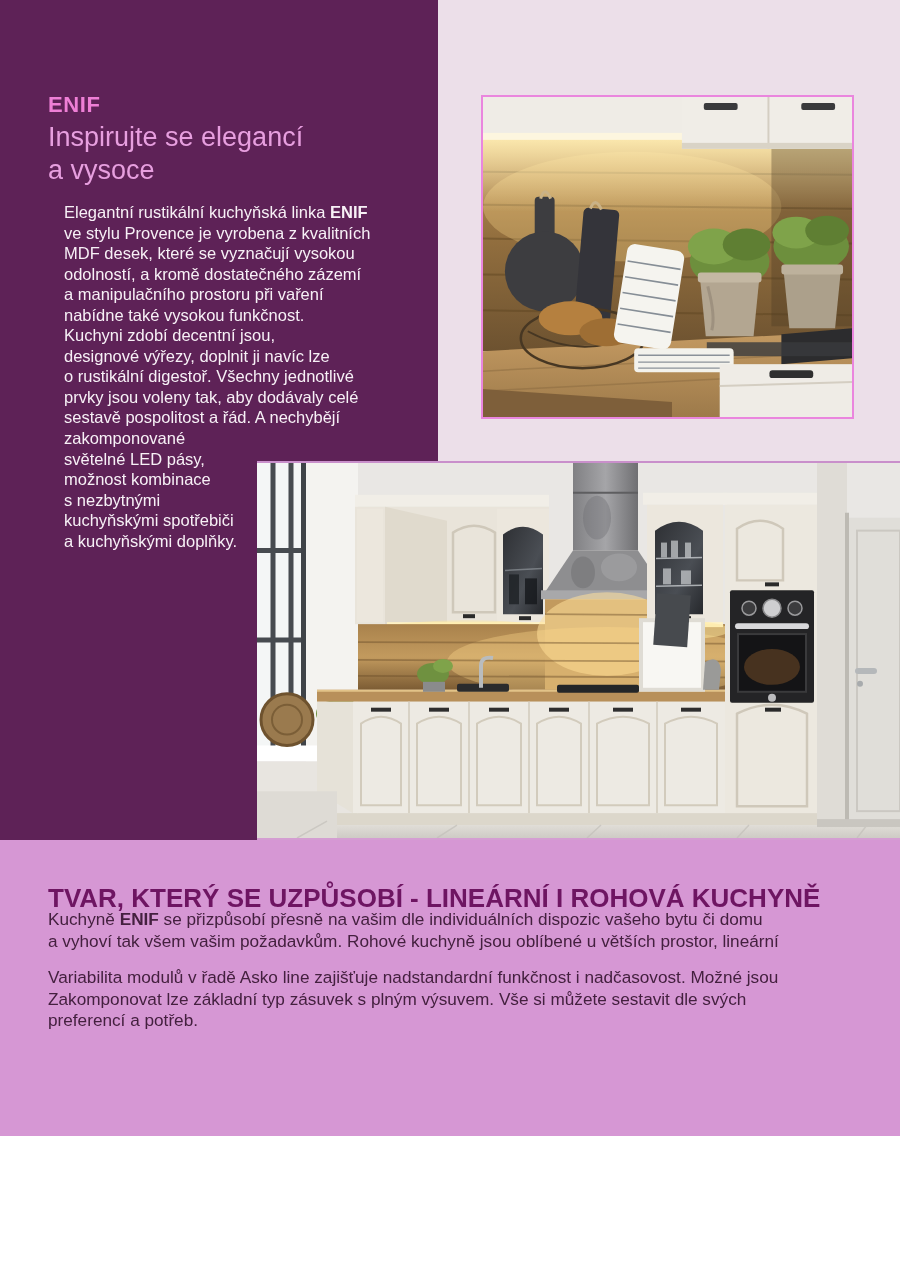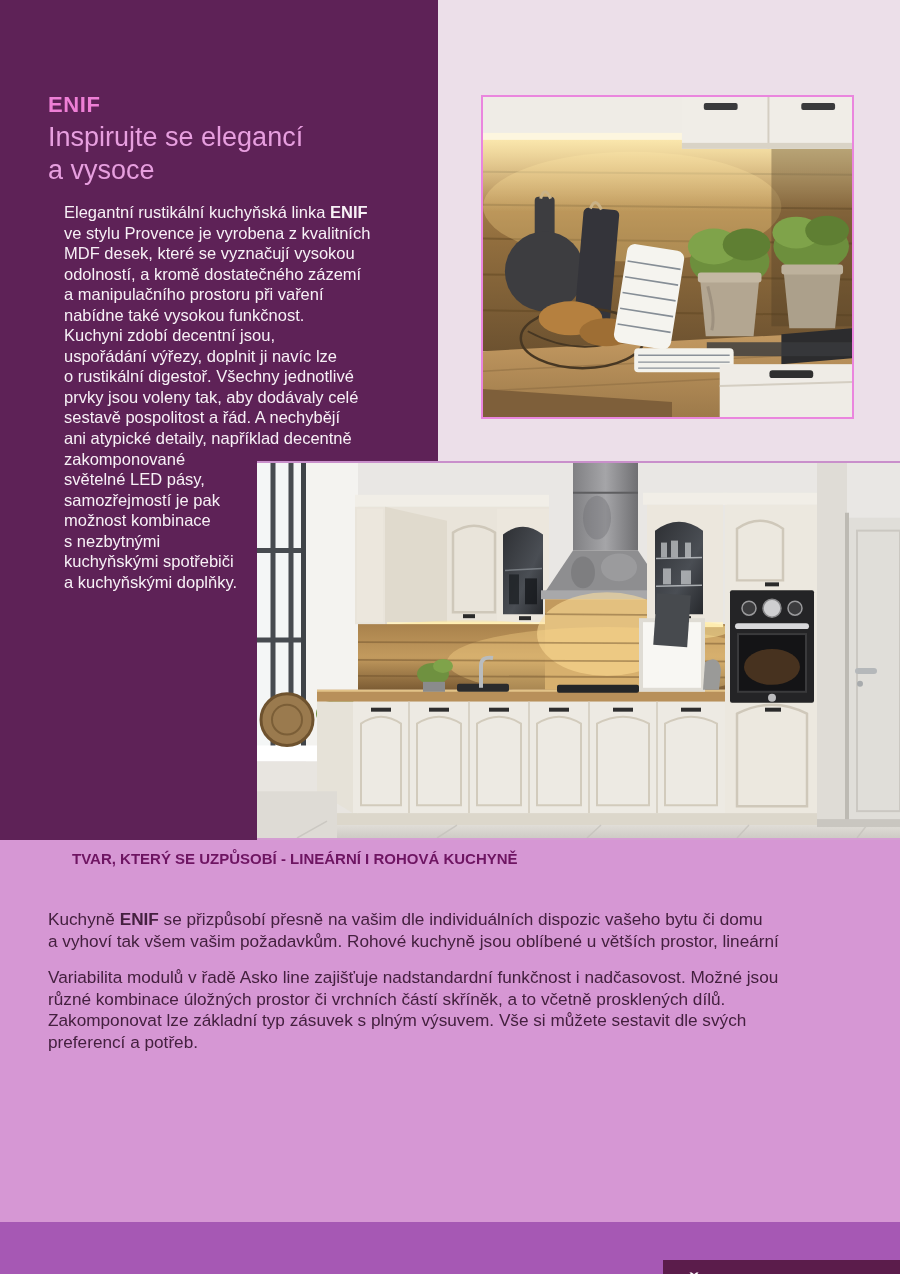--- a/index.html
+++ b/index.html
@@ -4,7 +4,7 @@
 <style>
   html,body{margin:0;padding:0;}
   body{font-family:"Liberation Sans", sans-serif;}
-  #page{position:relative;width:900px;height:1274px;overflow:hidden;background:var(--page_bg,#ecdfe9);}
+  #page{position:relative;width:900px;height:1136px;overflow:hidden;background:var(--page_bg,#ecdfe9);}
   .abs{position:absolute;}
   .b{font-weight:700;}
 

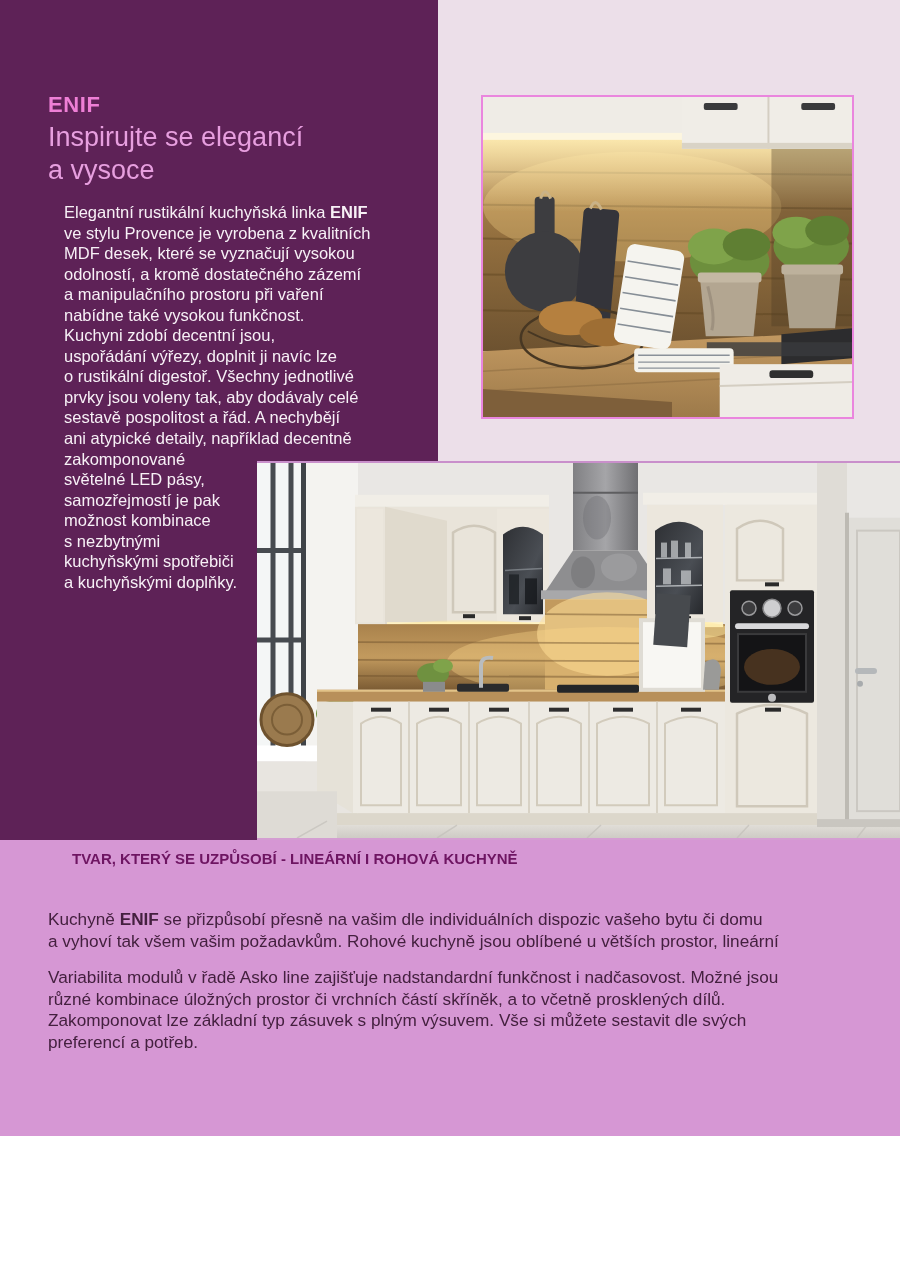--- a/index.html
+++ b/index.html
@@ -55,7 +55,7 @@
       <div><span>a manipulačního prostoru při vaření</span></div>
       <div><span>nabídne také vysokou funkčnost.</span></div>
       <div><span>Kuchyni zdobí decentní jsou,</span></div>
-      <div><span>uspořádání výřezy, doplnit ji navíc lze</span></div>
+      <div><span>designové výřezy, doplnit ji navíc lze</span></div>
       <div><span>o rustikální digestoř. Všechny jednotlivé</span></div>
       <div><span>prvky jsou voleny tak, aby dodávaly celé</span></div>
       <div><span>sestavě pospolitost a řád. A nechybějí</span></div>

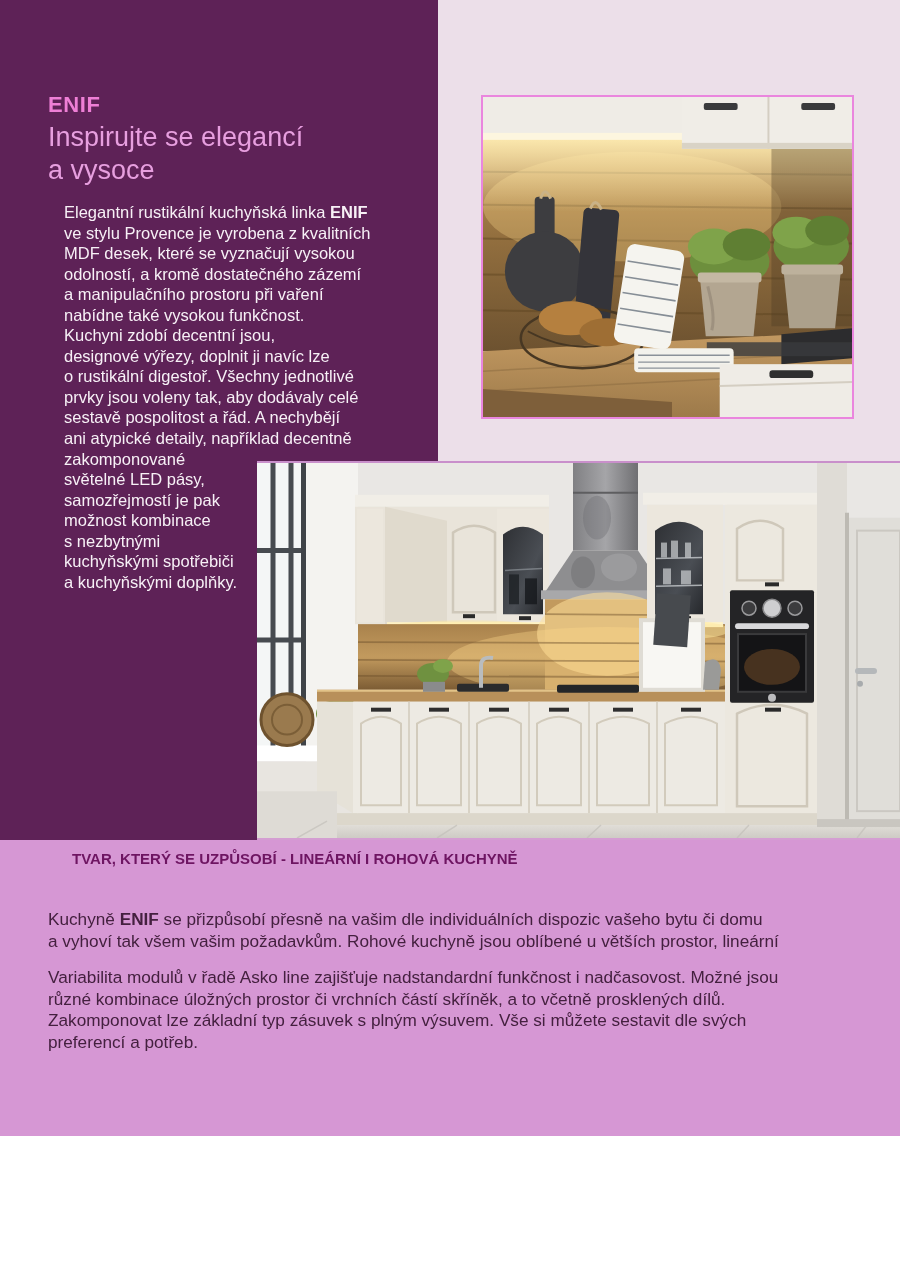--- a/index.html
+++ b/index.html
@@ -59,7 +59,6 @@
       <div><span>o rustikální digestoř. Všechny jednotlivé</span></div>
       <div><span>prvky jsou voleny tak, aby dodávaly celé</span></div>
       <div><span>sestavě pospolitost a řád. A nechybějí</span></div>
-      <div><span>ani atypické detaily, například decentně</span></div>
       <div><span>zakomponované</span></div>
       <div><span>světelné LED pásy,</span></div>
       <div><span>samozřejmostí je pak</span></div>

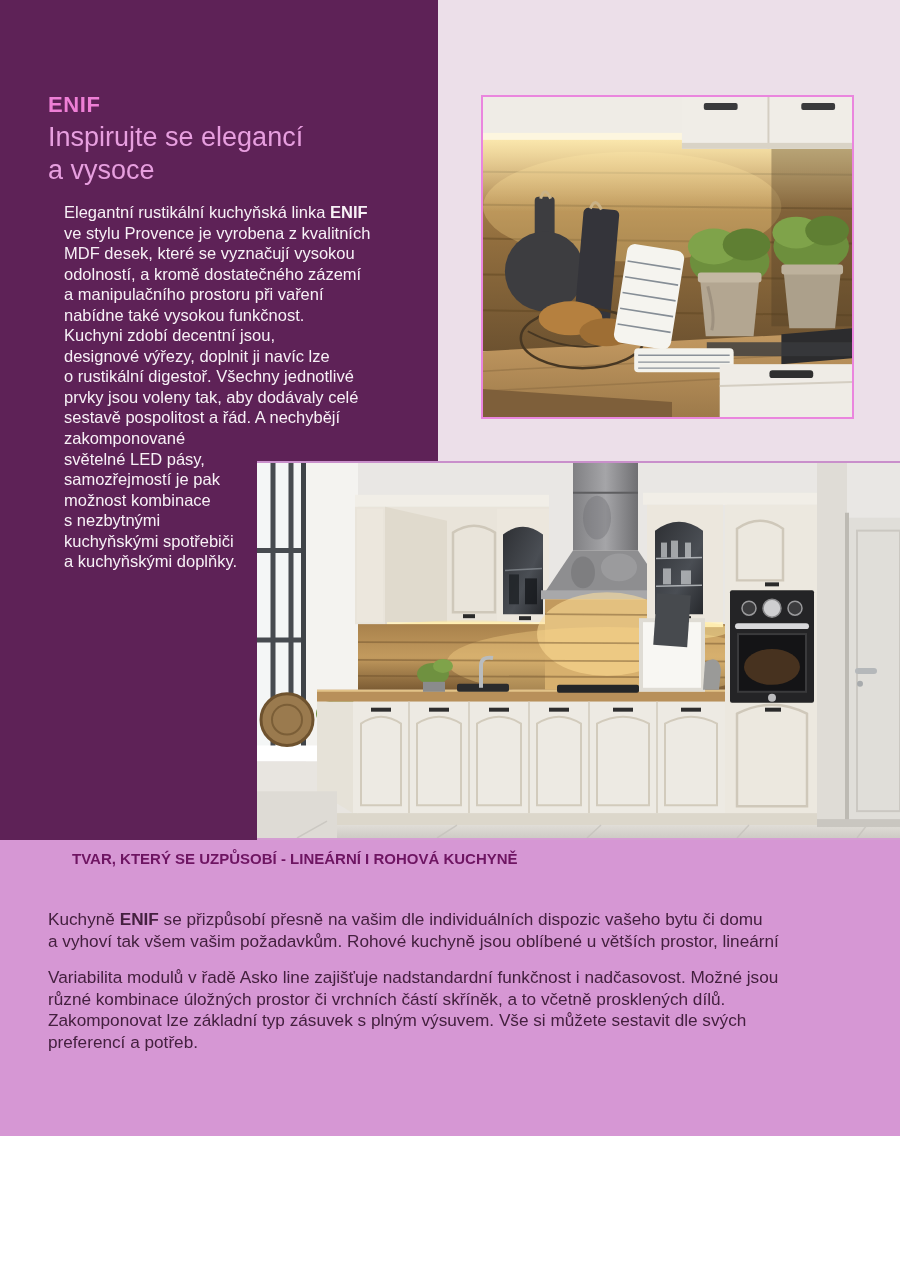--- a/index.html
+++ b/index.html
@@ -61,7 +61,6 @@
       <div><span>sestavě pospolitost a řád. A nechybějí</span></div>
       <div><span>zakomponované</span></div>
       <div><span>světelné LED pásy,</span></div>
-      <div><span>samozřejmostí je pak</span></div>
       <div><span>možnost kombinace</span></div>
       <div><span>s nezbytnými</span></div>
       <div><span>kuchyňskými spotřebiči</span></div>

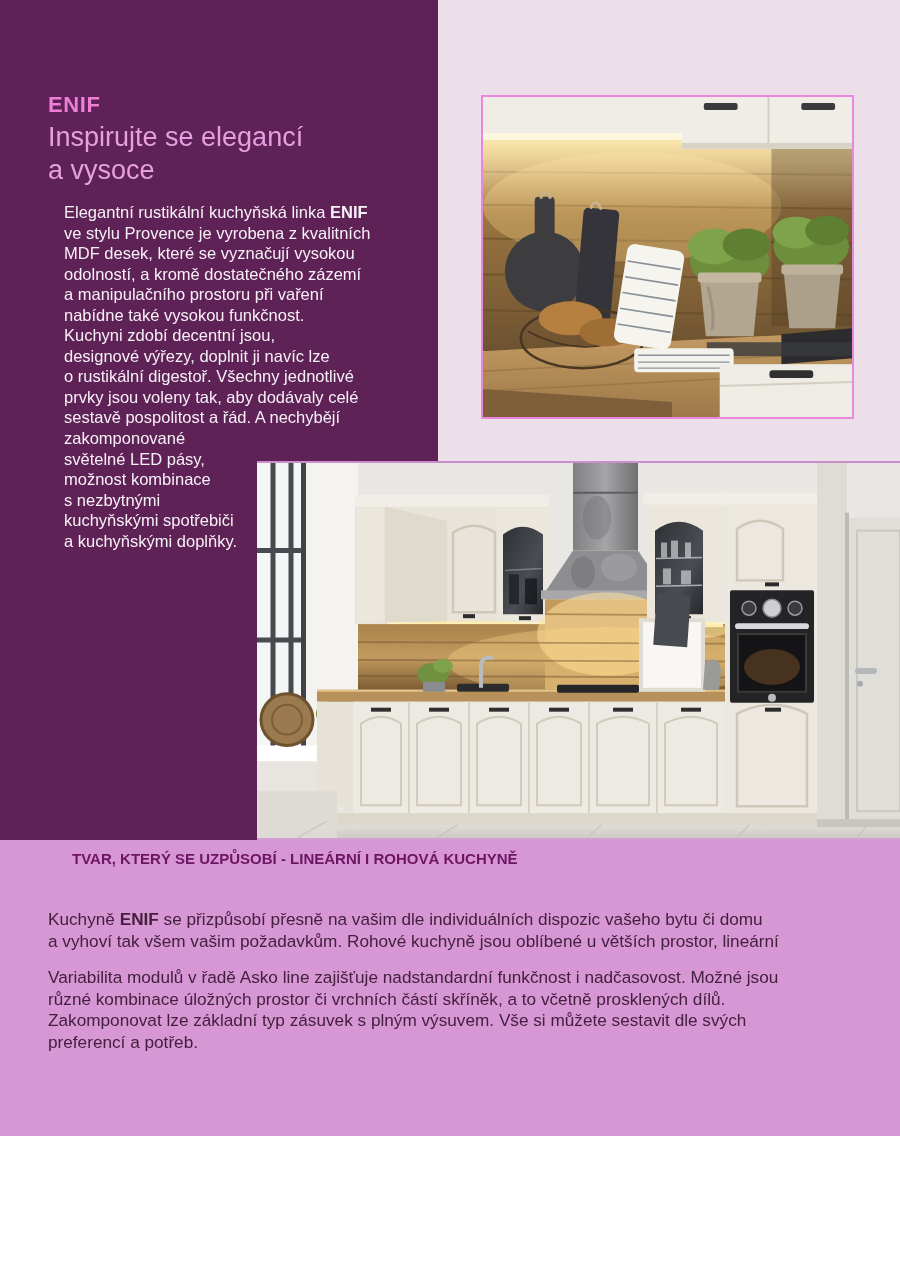--- a/index.html
+++ b/index.html
@@ -28,7 +28,7 @@
   .photo-top svg,.photo-mid svg{display:block;width:100%;height:100%;}
 
   
-  .bottom-heading{left:48px;top:850px;font-size:15px;font-weight:700;color:var(--heading_purple,#6e1562);margin-left:24px;}
+  .bottom-heading{left:48px;top:883px;font-size:26px;font-weight:700;color:var(--heading_purple,#6e1562);}
   .bottom-text{left:48px;top:909px;font-size:17.2px;line-height:21.6px;color:var(--body_dark,#44203f);}
   .bottom-text .par{margin-bottom:15px;}
   .bottom-text div{white-space:nowrap;}

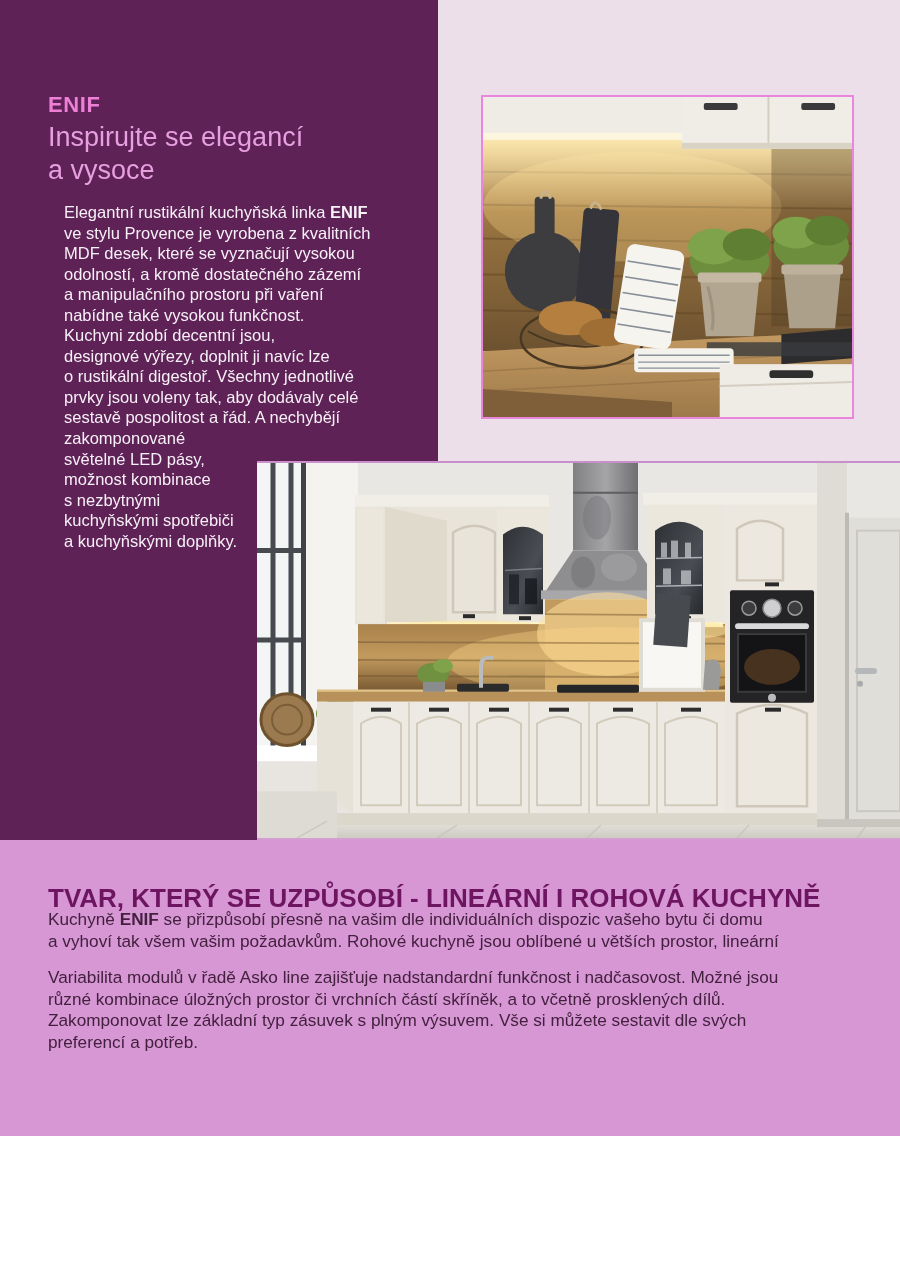--- a/index.html
+++ b/index.html
@@ -348,7 +348,6 @@
       </div>
       <div class="par">
         <div><span>Variabilita modulů v řadě Asko line zajišťuje nadstandardní funkčnost i nadčasovost. Možné jsou</span></div>
-        <div><span>různé kombinace úložných prostor či vrchních částí skříněk, a to včetně prosklených dílů.</span></div>
         <div><span>Zakomponovat lze základní typ zásuvek s plným výsuvem. Vše si můžete sestavit dle svých</span></div>
         <div><span>preferencí a potřeb.</span></div>
       </div>

